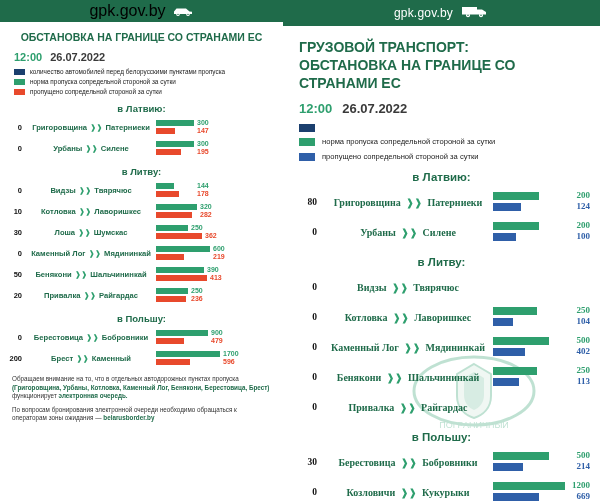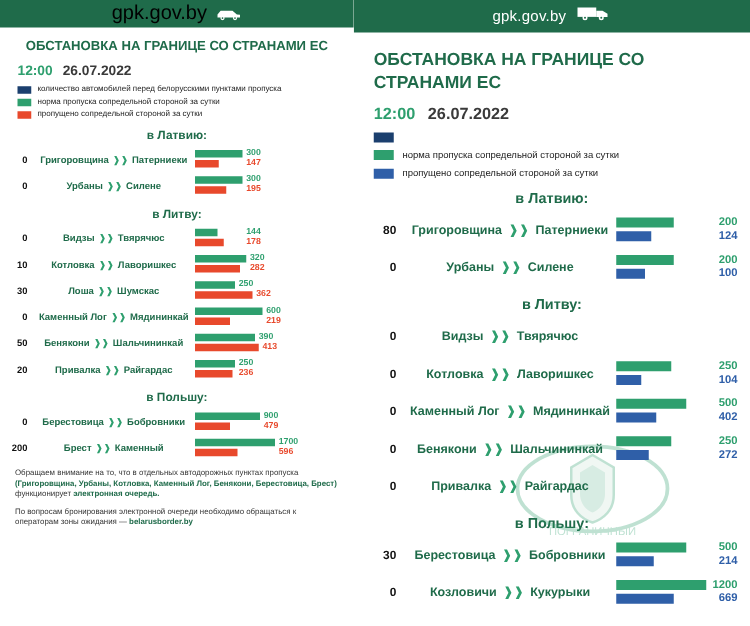--- a/index.html
+++ b/index.html
@@ -375,6 +375,7 @@
     </svg>
 
     <div class="right-title">
+      <div>ГРУЗОВОЙ ТРАНСПОРТ:</div>
       <div>ОБСТАНОВКА НА ГРАНИЦЕ СО СТРАНАМИ ЕС</div>
     </div>
 

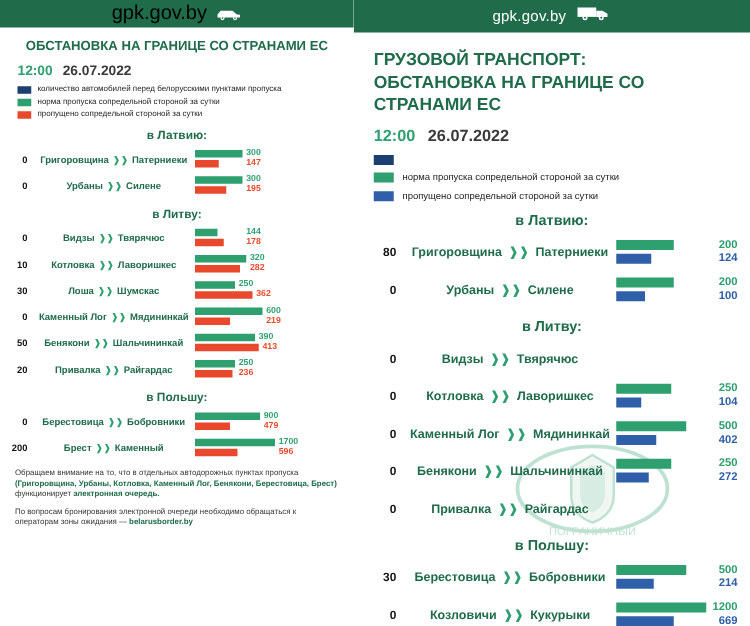--- a/index.html
+++ b/index.html
@@ -132,7 +132,7 @@
   }
 
   .rrows { padding: 0 10px 0 6px; position: relative; z-index: 2; }
-  .rrow { display: flex; align-items: center; height: 30px; }
+  .rrow { display: flex; align-items: center; height: 30px; font-family: Liberation Serif, serif; }
   .rrow .num {
     width: 34px; text-align: right; font-size: 9.5px; color: #111; font-weight: bold;
     padding-right: 6px;

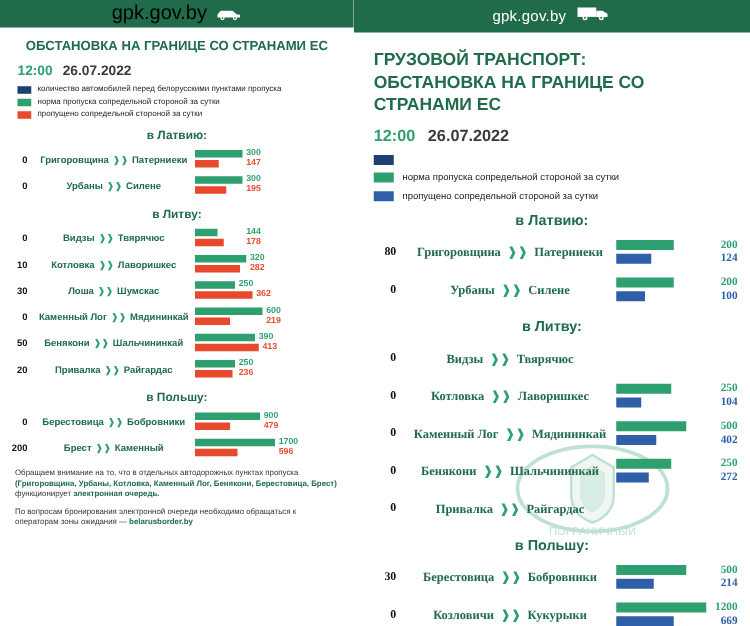--- a/index.html
+++ b/index.html
@@ -479,7 +479,7 @@
           <span class="rbar green" style="width:44px"></span>
           <span class="rbval green">250</span>
           <span class="rbar blue" style="width:26px"></span>
-          <span class="rbval blue">272</span>
+          <span class="rbval blue">113</span>
         </span>
       </div>
       <div class="rrow">

